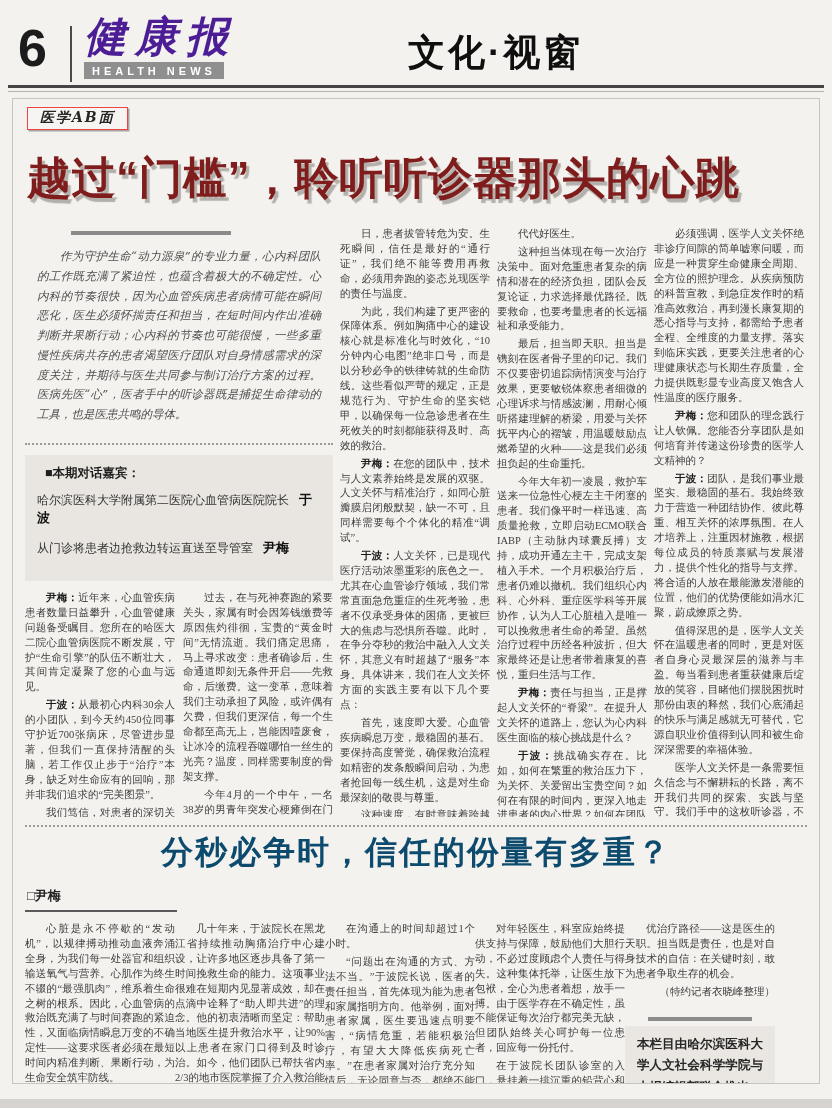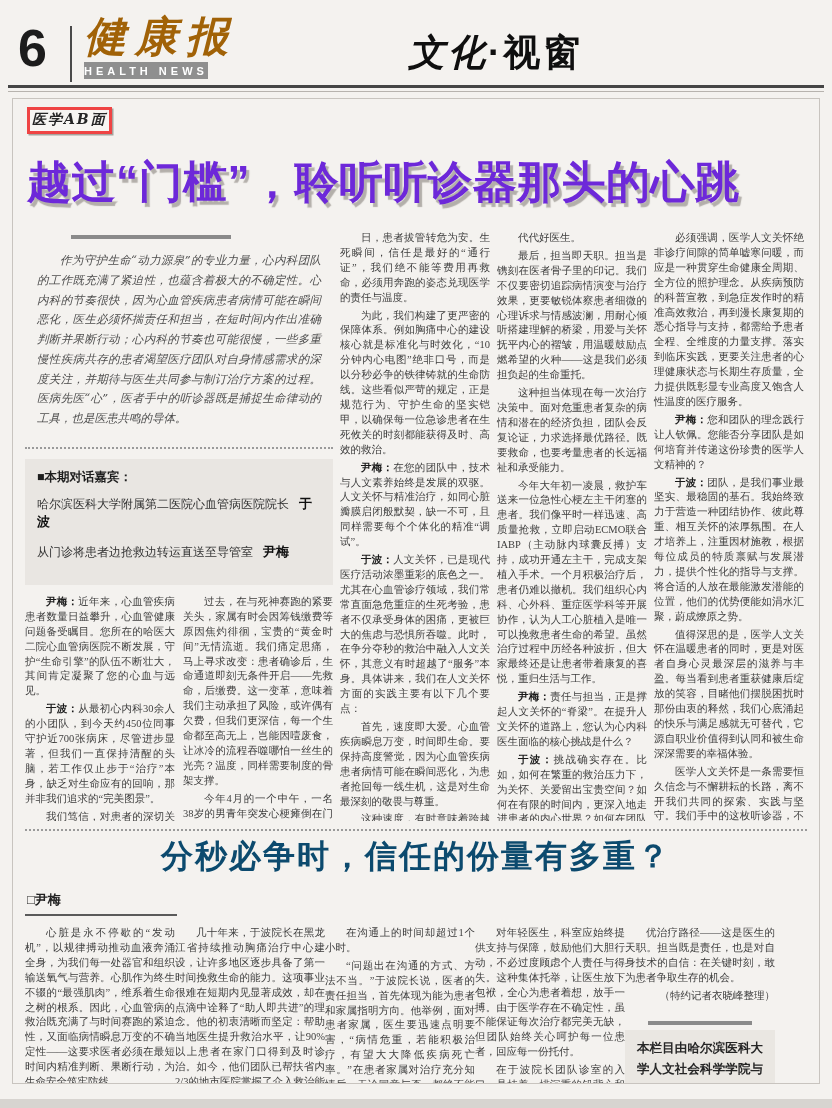--- a/index.html
+++ b/index.html
@@ -14,7 +14,7 @@
   .page-num{position:absolute;left:18px;top:22px;font:900 52px "Liberation Sans",sans-serif;color:#1c1c1c;line-height:1;}
   .mast-divider{position:absolute;left:70px;top:26px;width:2px;height:56px;background:#4a4a4a;}
   .paper-block{position:absolute;left:84px;top:14px;}
-  .paper-name{font-family:"DejaVu Serif",serif;font-style:italic;font-weight:900;font-size:42px;letter-spacing:9px;color:#a16207;line-height:1.1;}
+  .paper-name{font-family:"DejaVu Serif",serif;font-style:italic;font-weight:900;font-size:42px;letter-spacing:9px;color:#4c1d95;line-height:1.1;}
   .paper-en{display:inline-block;background:#8f8f8f;color:#fff;font:700 11px "Liberation Sans",sans-serif;letter-spacing:4px;padding:3px 0 2px;margin-top:2px;}
   .section-title{position:absolute;left:408px;top:28px;font-size:37px;color:#0f0f0f;letter-spacing:3px;white-space:nowrap;}
   .section-title .light{font-family:"Liberation Serif",serif;font-weight:600;font-style:italic;}

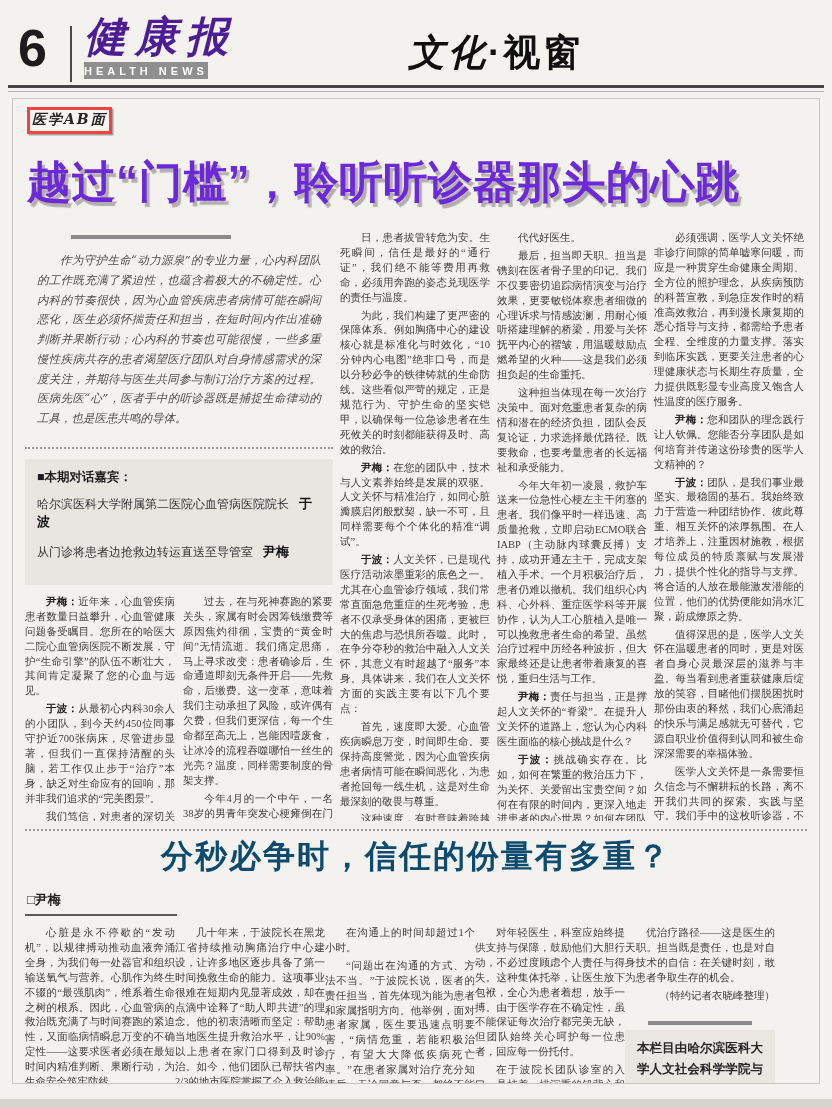--- a/index.html
+++ b/index.html
@@ -15,7 +15,7 @@
   .mast-divider{position:absolute;left:70px;top:26px;width:2px;height:56px;background:#4a4a4a;}
   .paper-block{position:absolute;left:84px;top:14px;}
   .paper-name{font-family:"DejaVu Serif",serif;font-style:italic;font-weight:900;font-size:42px;letter-spacing:9px;color:#4c1d95;line-height:1.1;}
-  .paper-en{display:inline-block;background:#8f8f8f;color:#fff;font:700 11px "Liberation Sans",sans-serif;letter-spacing:4px;padding:3px 0 2px;margin-top:2px;}
+  .paper-en{display:inline-block;background:#8f8f8f;color:#fff;font:700 11px "Liberation Sans",sans-serif;letter-spacing:4px;padding:3px 8px 2px;margin-top:2px;}
   .section-title{position:absolute;left:408px;top:28px;font-size:37px;color:#0f0f0f;letter-spacing:3px;white-space:nowrap;}
   .section-title .light{font-family:"Liberation Serif",serif;font-weight:600;font-style:italic;}
   .section-title .bold{font-family:"Liberation Sans",sans-serif;font-weight:900;}

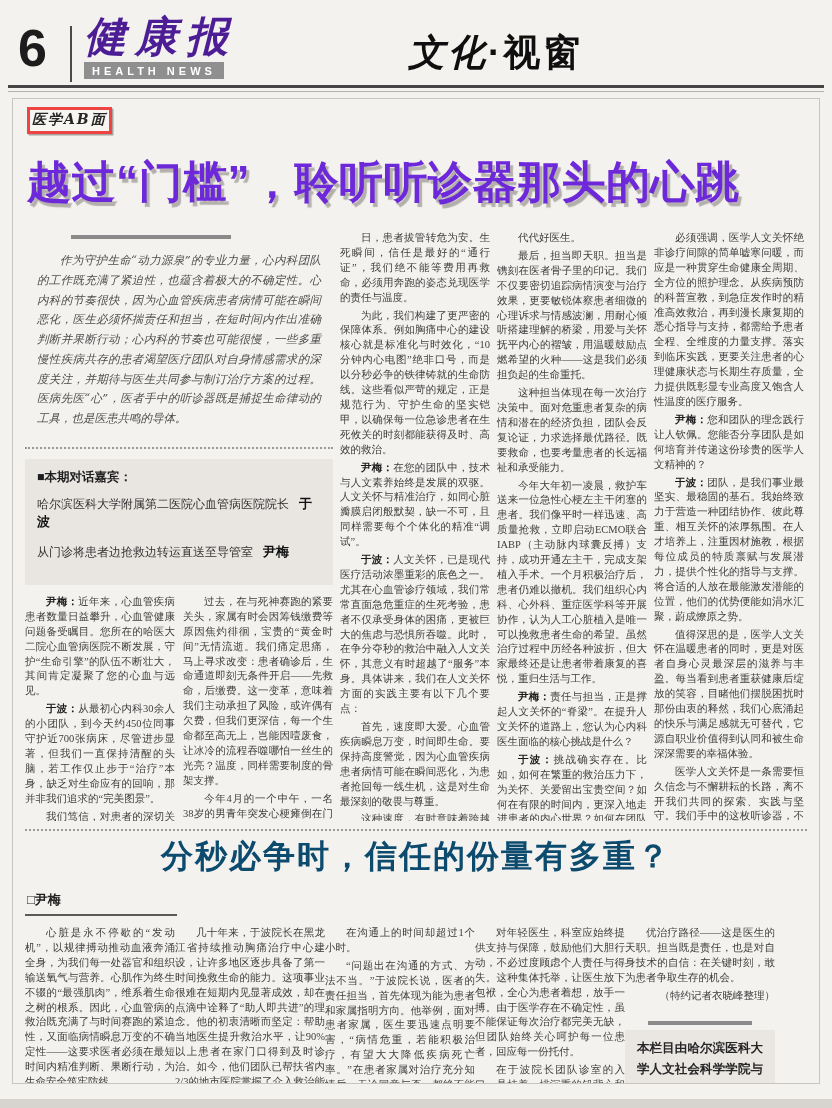--- a/index.html
+++ b/index.html
@@ -17,7 +17,7 @@
   .paper-name{font-family:"DejaVu Serif",serif;font-style:italic;font-weight:900;font-size:42px;letter-spacing:9px;color:#4c1d95;line-height:1.1;}
   .paper-en{display:inline-block;background:#8f8f8f;color:#fff;font:700 11px "Liberation Sans",sans-serif;letter-spacing:4px;padding:3px 8px 2px;margin-top:2px;}
   .section-title{position:absolute;left:408px;top:28px;font-size:37px;color:#0f0f0f;letter-spacing:3px;white-space:nowrap;}
-  .section-title .light{font-family:"Liberation Serif",serif;font-weight:600;font-style:italic;}
+  .section-title .light{font-family:"Liberation Serif",serif;font-weight:600;}
   .section-title .bold{font-family:"Liberation Sans",sans-serif;font-weight:900;}
   .mast-rule{position:absolute;bottom:4px;left:8px;right:8px;border-top:3px solid #454545;}
   .mast-rule2{position:absolute;bottom:0px;left:8px;right:8px;border-top:1px solid #b7b3ae;}

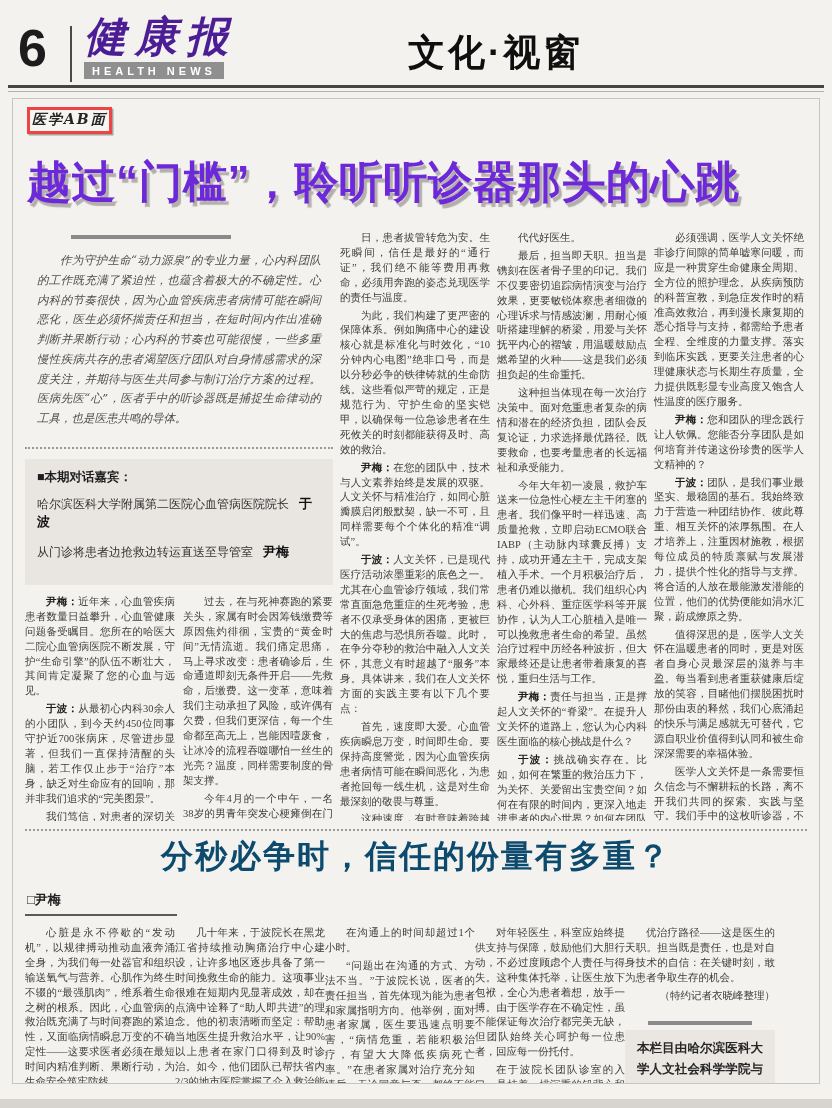--- a/index.html
+++ b/index.html
@@ -28,8 +28,8 @@
     padding:6px 12px 10px;overflow:hidden;
   }
   .badge{
-    display:inline-block;border:3px solid #ef4444;box-shadow:1.5px 1.5px 0 #a7a39e;
-    background:#f7f5f2;padding:1px 2px 2px;margin:2px 0 0 2px;
+    display:inline-block;border:1px solid #ef4444;box-shadow:1.5px 1.5px 0 #a7a39e;
+    background:#f7f5f2;padding:1px 12px 2px;margin:2px 0 0 2px;
     font-family:"DejaVu Serif",serif;font-style:italic;font-weight:700;
     font-size:14px;letter-spacing:2px;color:#262626;
   }

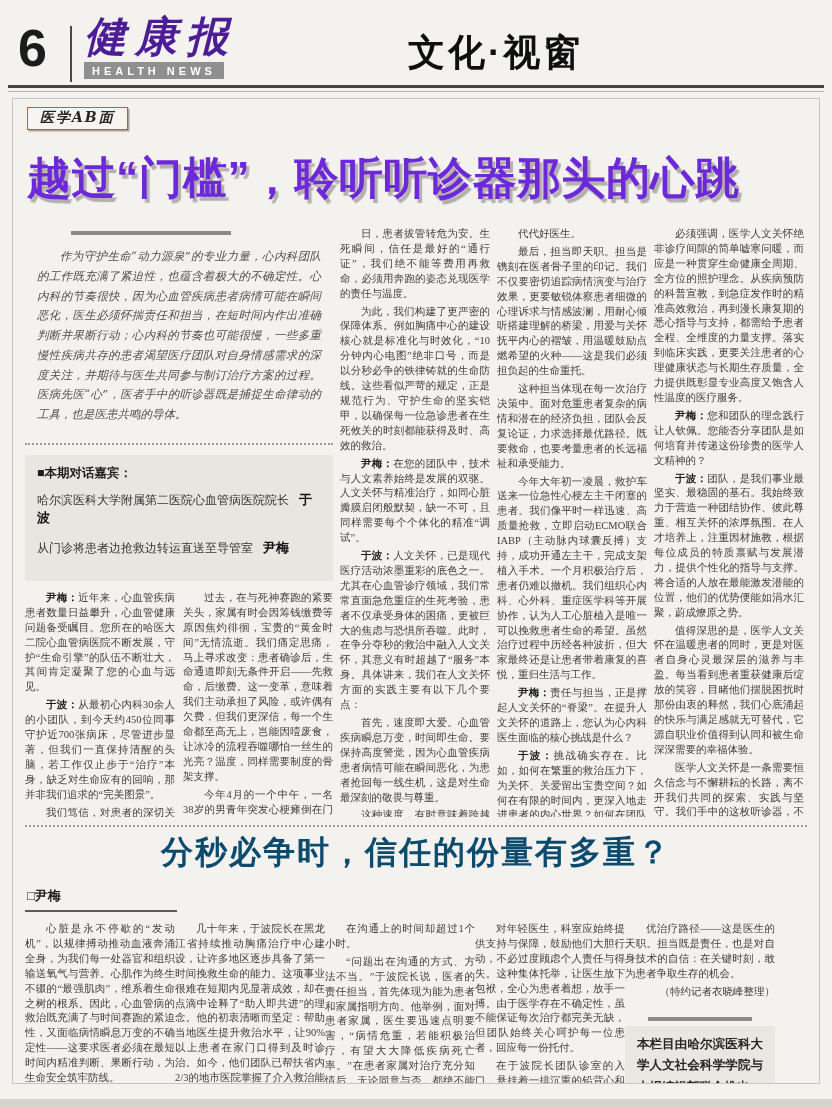--- a/index.html
+++ b/index.html
@@ -35,7 +35,7 @@
   }
   .headline1{
     margin:20px 0 0 2px;font-family:"Liberation Sans",sans-serif;font-weight:900;
-    font-size:44px;color:#6d28d9;letter-spacing:0.5px;white-space:nowrap;
+    font-size:44px;color:#7f1d1d;letter-spacing:0.5px;white-space:nowrap;
     text-shadow:3px 4px 1px #b3afaa;line-height:1.25;
   }
   

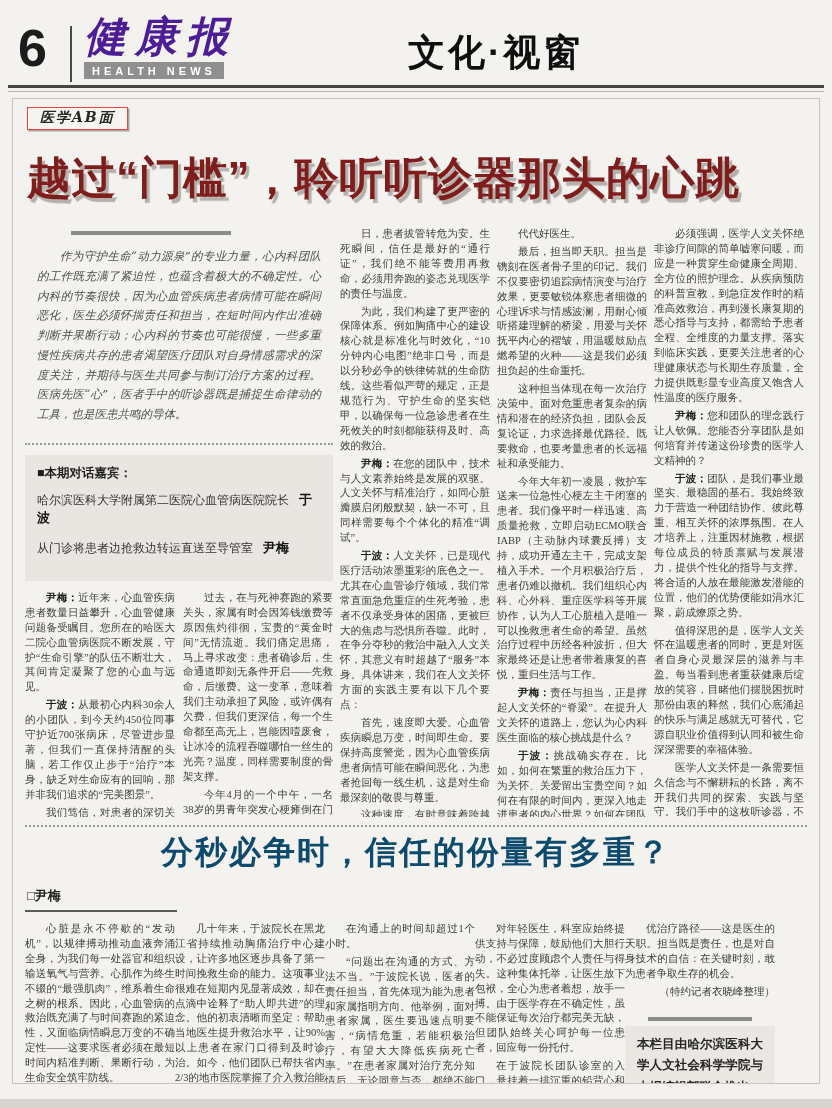--- a/index.html
+++ b/index.html
@@ -139,8 +139,8 @@
       </div>
     <div class="col c150">
         <p class="para">代代好医生。</p>
+        <p class="para">这种担当体现在每一次治疗决策中。面对危重患者复杂的病情和潜在的经济负担，团队会反复论证，力求选择最优路径。既要救命，也要考量患者的长远福祉和承受能力。</p>
         <p class="para">最后，担当即天职。担当是镌刻在医者骨子里的印记。我们不仅要密切追踪病情演变与治疗效果，更要敏锐体察患者细微的心理诉求与情感波澜，用耐心倾听搭建理解的桥梁，用爱与关怀抚平内心的褶皱，用温暖鼓励点燃希望的火种——这是我们必须担负起的生命重托。</p>
-        <p class="para">这种担当体现在每一次治疗决策中。面对危重患者复杂的病情和潜在的经济负担，团队会反复论证，力求选择最优路径。既要救命，也要考量患者的长远福祉和承受能力。</p>
         <p class="para">今年大年初一凌晨，救护车送来一位急性心梗左主干闭塞的患者。我们像平时一样迅速、高质量抢救，立即启动ECMO联合IABP（主动脉内球囊反搏）支持，成功开通左主干，完成支架植入手术。一个月积极治疗后，患者仍难以撤机。我们组织心内科、心外科、重症医学科等开展协作，认为人工心脏植入是唯一可以挽救患者生命的希望。虽然治疗过程中历经各种波折，但大家最终还是让患者带着康复的喜悦，重归生活与工作。</p>
         <p class="para"><b>尹梅：</b>责任与担当，正是撑起人文关怀的“脊梁”。在提升人文关怀的道路上，您认为心内科医生面临的核心挑战是什么？</p>
         <p class="para"><b>于波：</b>挑战确实存在。比如，如何在繁重的救治压力下，为关怀、关爱留出宝贵空间？如何在有限的时间内，更深入地走进患者的内心世界？如何在团队中培育一种自发践行人文关怀的文化氛围？</p>

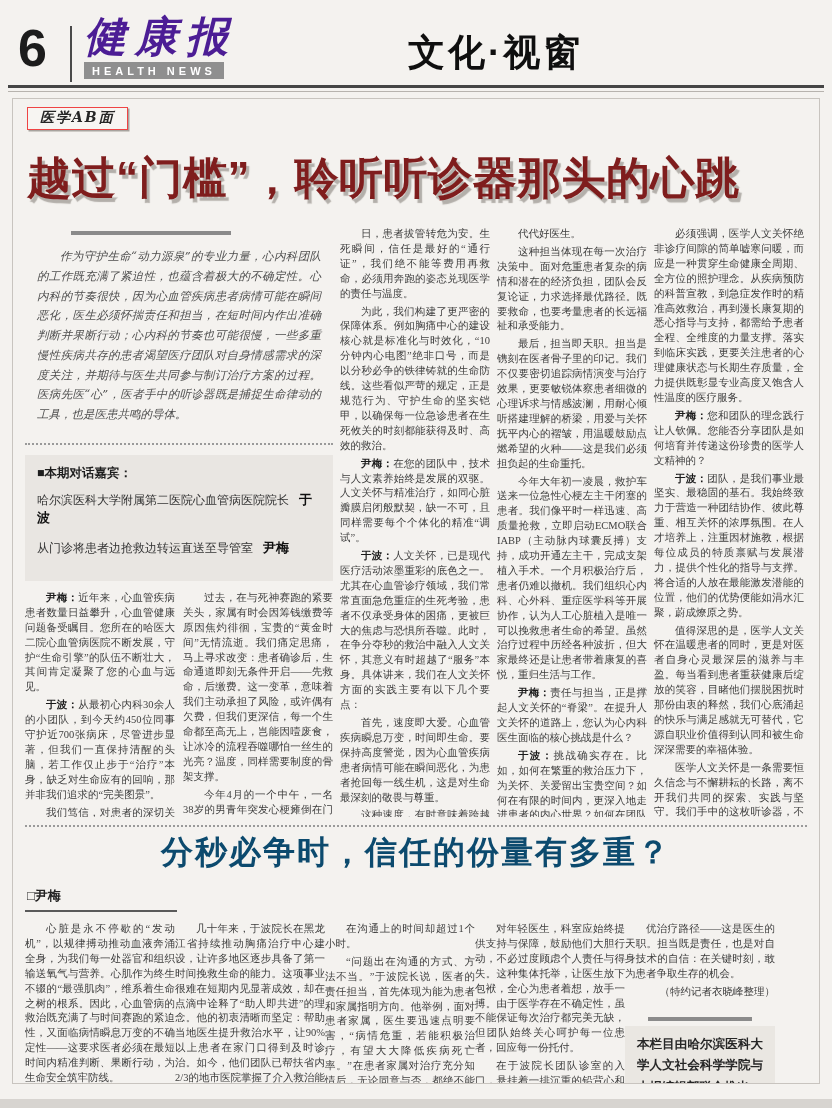--- a/index.html
+++ b/index.html
@@ -51,7 +51,7 @@
   }
   .dotted-rule{border:0;border-top:2px dotted #9a9a9a;margin:10px 0;}
   .guest-box{background:#e9e6e2;padding:10px 12px 12px;}
-  .guest-heading{font-size:12.5px;font-weight:700;color:#1e1e1e;margin:0 0 2px;}
+  .guest-heading{font-size:12.5px;font-weight:700;color:#1e1e1e;margin:0 8px 2px;}
   .guest-line{font-size:12px;color:#333;margin-top:9px;}
   .guest-line b{margin-left:10px;font-size:13px;color:#101010;}
   .lg-cols{display:flex;gap:8px;margin-top:10px;flex:1;overflow:hidden;}

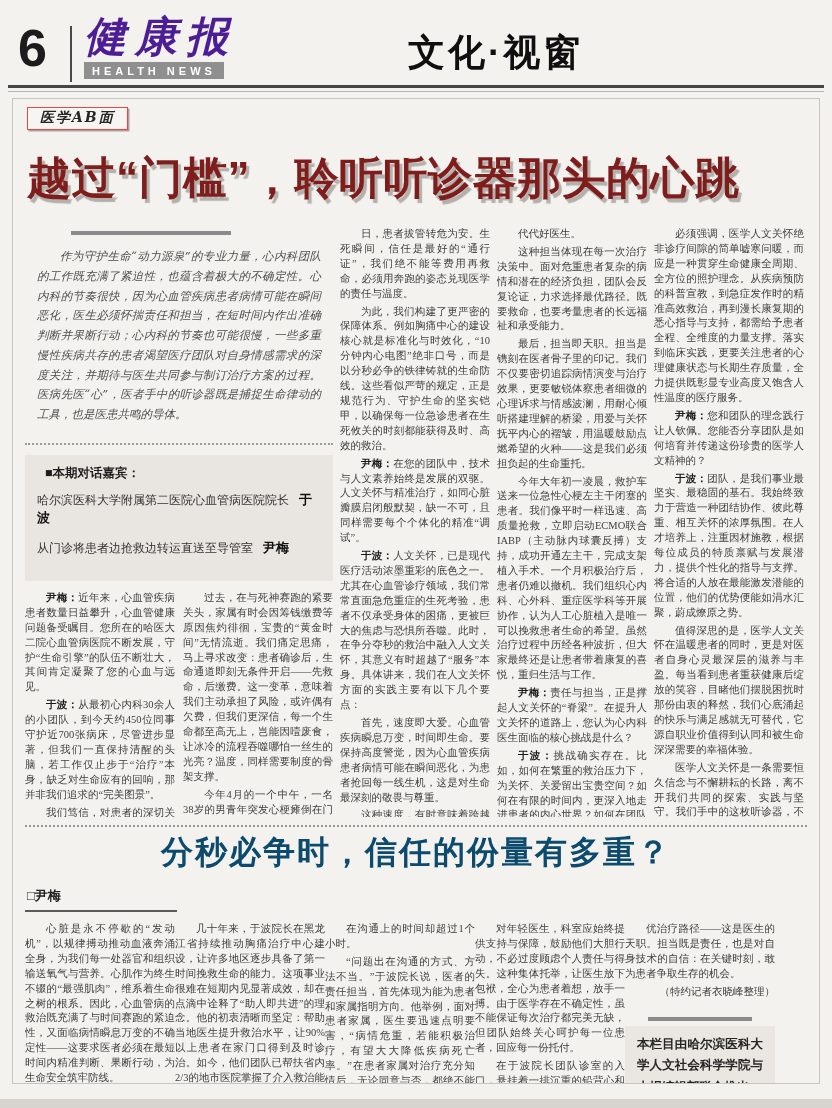--- a/index.html
+++ b/index.html
@@ -134,7 +134,7 @@
         <p class="para">为此，我们构建了更严密的保障体系。例如胸痛中心的建设核心就是标准化与时效化，“10分钟内心电图”绝非口号，而是以分秒必争的铁律铸就的生命防线。这些看似严苛的规定，正是规范行为、守护生命的坚实铠甲，以确保每一位急诊患者在生死攸关的时刻都能获得及时、高效的救治。</p>
         <p class="para"><b>尹梅：</b>在您的团队中，技术与人文素养始终是发展的双驱。人文关怀与精准治疗，如同心脏瓣膜启闭般默契，缺一不可，且同样需要每个个体化的精准“调试”。</p>
         <p class="para"><b>于波：</b>人文关怀，已是现代医疗活动浓墨重彩的底色之一。尤其在心血管诊疗领域，我们常常直面急危重症的生死考验，患者不仅承受身体的困痛，更被巨大的焦虑与恐惧所吞噬。此时，在争分夺秒的救治中融入人文关怀，其意义有时超越了“服务”本身。具体讲来，我们在人文关怀方面的实践主要有以下几个要点：</p>
-        <p class="para">首先，速度即大爱。心血管疾病瞬息万变，时间即生命。要保持高度警觉，因为心血管疾病患者病情可能在瞬间恶化，为患者抢回每一线生机，这是对生命最深刻的敬畏与尊重。</p>
+        <p class="para">首先，速度即大爱。心血管疾病瞬息万变，最稳固的基石。要保持高度警觉，确保救治流程如精密的发条般瞬间启动，为患者抢回每一线生机，这是对生命最深刻的敬畏与尊重。</p>
         <p class="para">这种速度，有时意味着跨越地域的紧急驰援。例如，当接到数百公里外一位心脏骤停、命悬一线患者的求助，我们会毫不犹豫地携带关键设备长途跋涉，争抢那份珍贵的生机。时间紧迫时，沟通也要精准高效，绝不让生命在犹豫中流逝。</p>
       </div>
     <div class="col c150">

